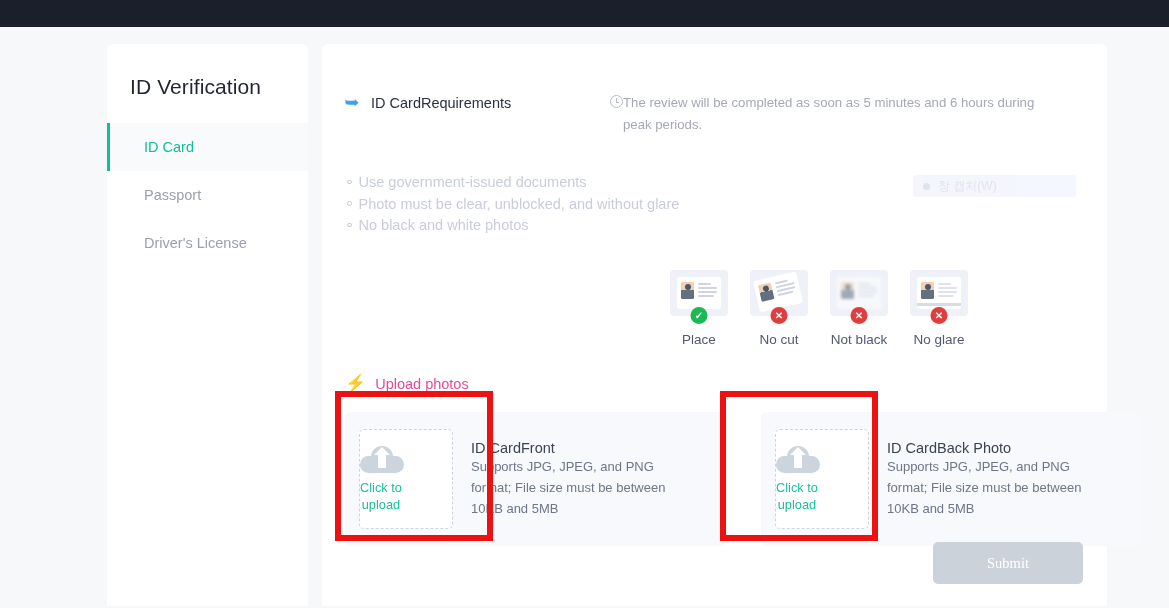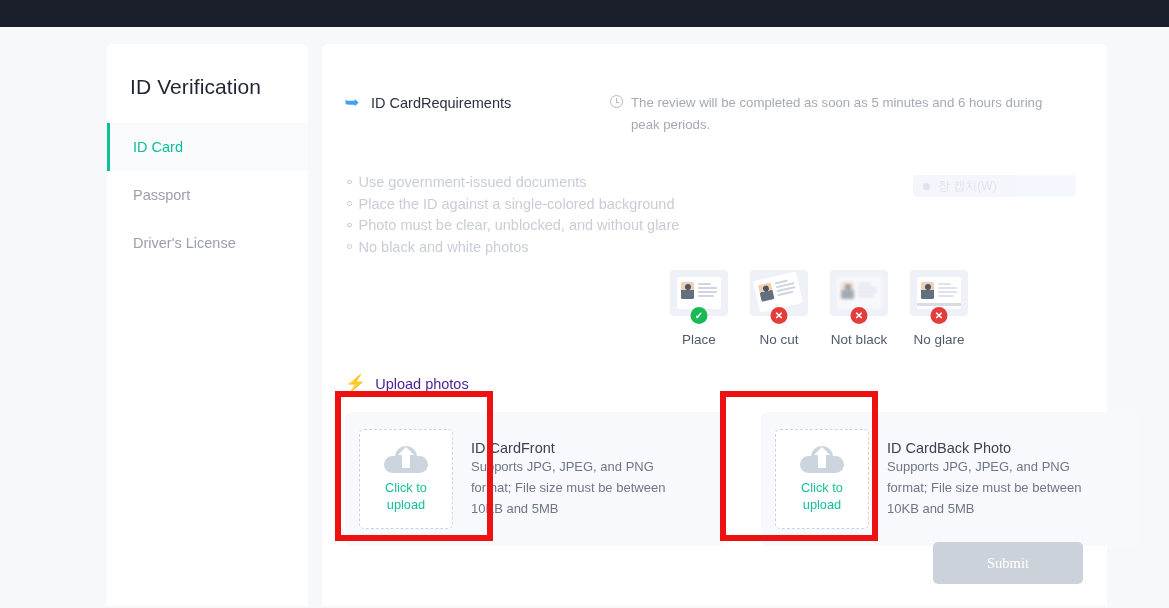--- a/index.html
+++ b/index.html
@@ -120,7 +120,7 @@
     left: 288px; top: 48px;
     width: 450px;
     display: flex;
-    gap: 8px;
+    gap: 0;
     align-items: flex-start;
   }
   .review-txt {

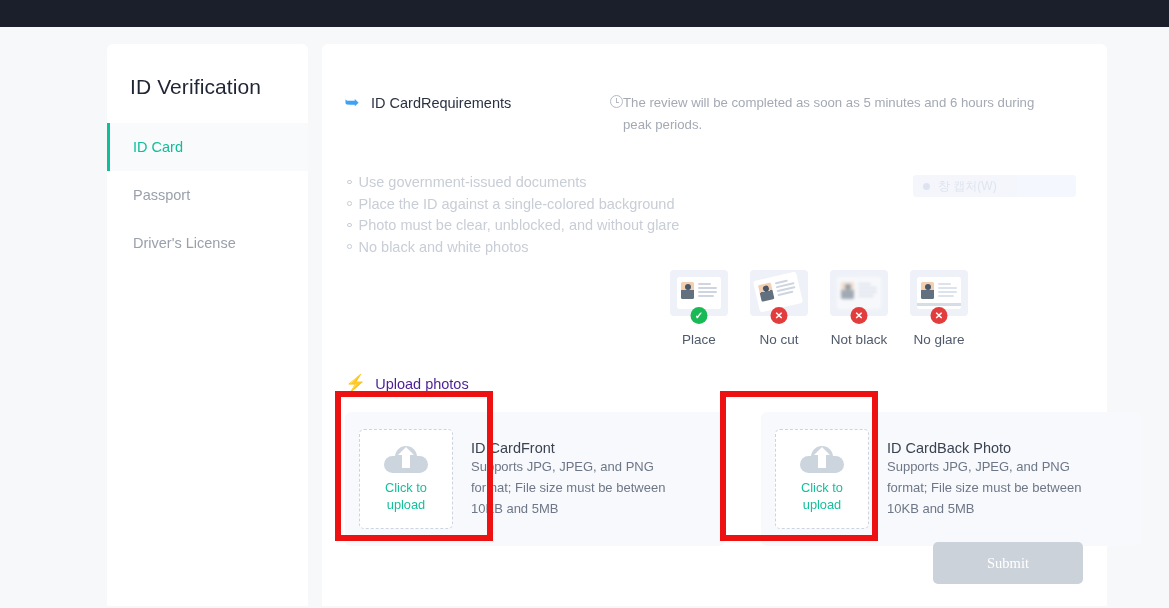--- a/index.html
+++ b/index.html
@@ -70,7 +70,7 @@
     position: relative;
     height: 48px;
     line-height: 48px;
-    padding-left: 26px;
+    padding-left: 37px;
     font-size: 14.5px;
     color: #9aa0ac;
     cursor: pointer;

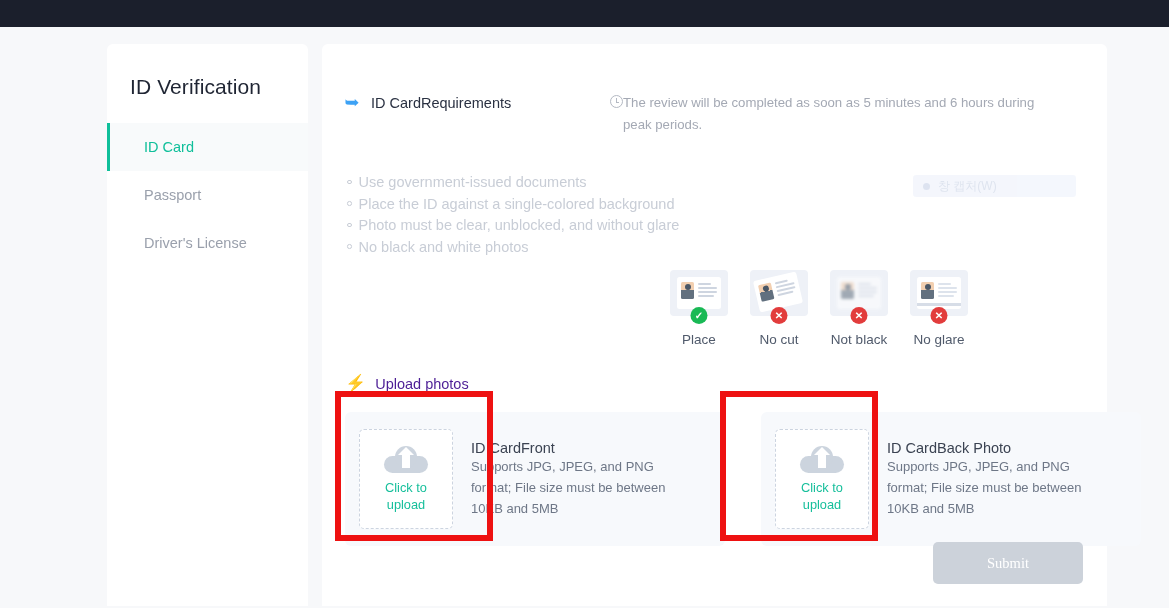--- a/index.html
+++ b/index.html
@@ -446,10 +446,6 @@
       </div>
       <div class="req-li">
         <span class="req-dot"></span>
-        <span>Place the ID against a single-colored background</span>
-      </div>
-      <div class="req-li">
-        <span class="req-dot"></span>
         <span>Photo must be clear, unblocked, and without glare</span>
       </div>
       <div class="req-li">

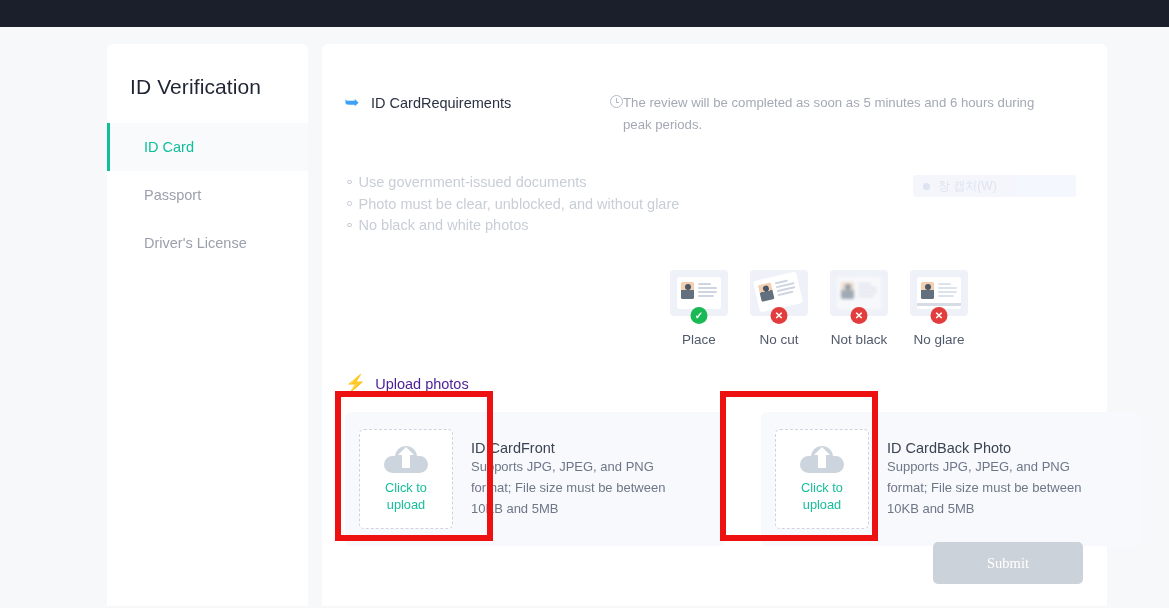--- a/index.html
+++ b/index.html
@@ -291,7 +291,7 @@
     color: #f5c518;
     line-height: 17px;
   }
-  .upl-head-txt { font-size: 14.5px; color: #4c1d95; }
+  .upl-head-txt { font-size: 14.5px; color: #ec4899; }
 
   .upl-row {
     position: absolute;

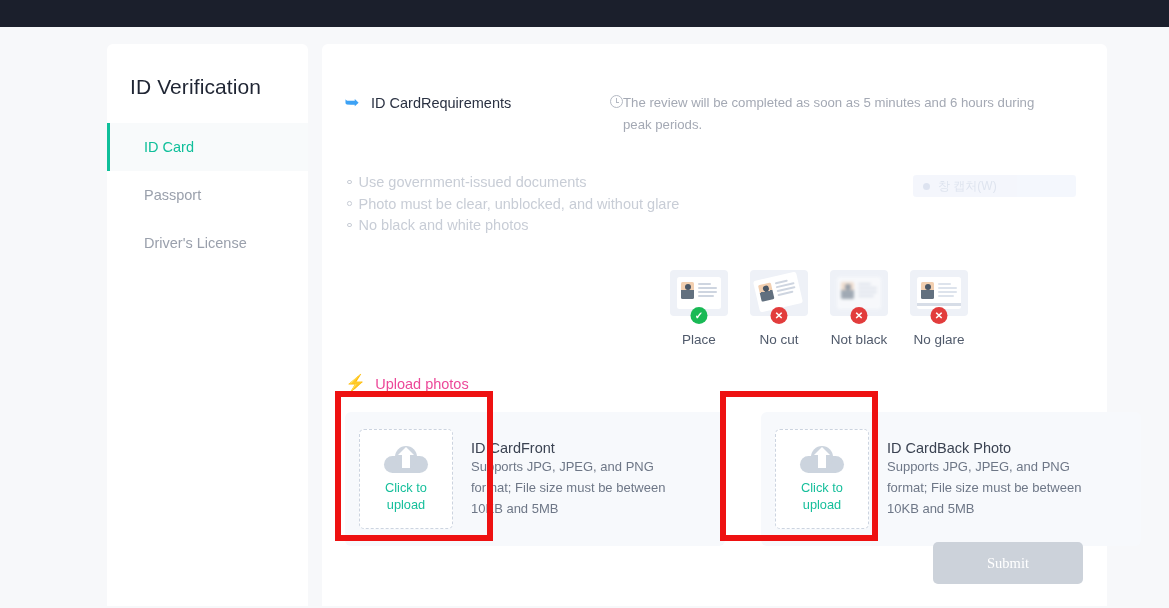--- a/index.html
+++ b/index.html
@@ -317,7 +317,7 @@
     background: #ffffff;
     display: flex;
     flex-direction: column;
-    align-items: center;
+    align-items: flex-start;
     justify-content: center;
     cursor: pointer;
   }

